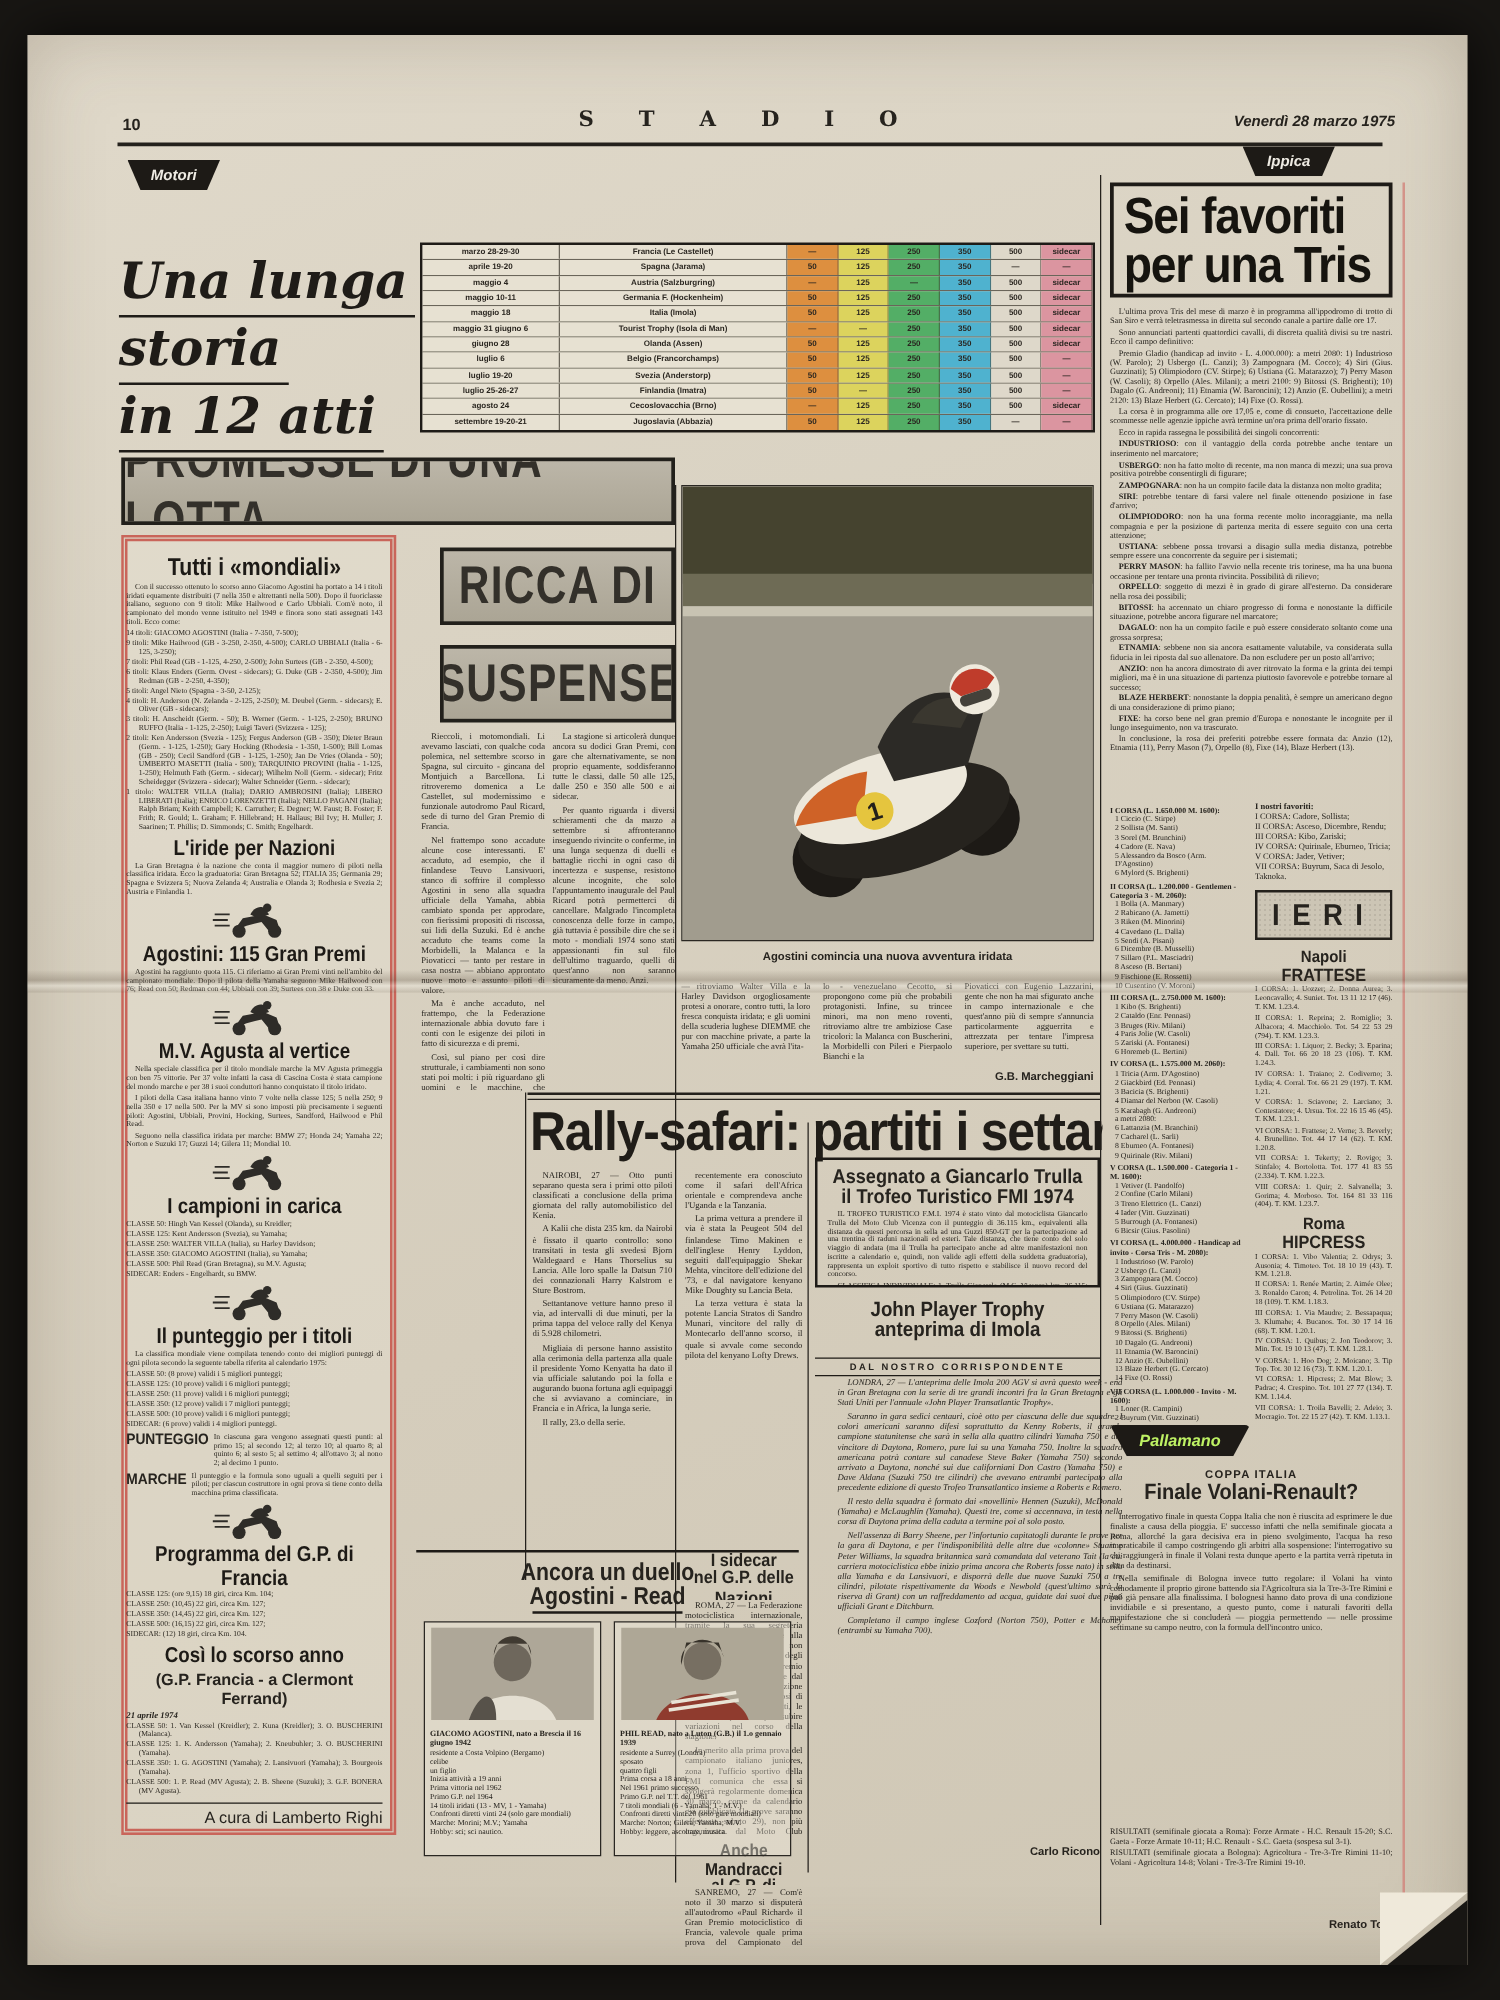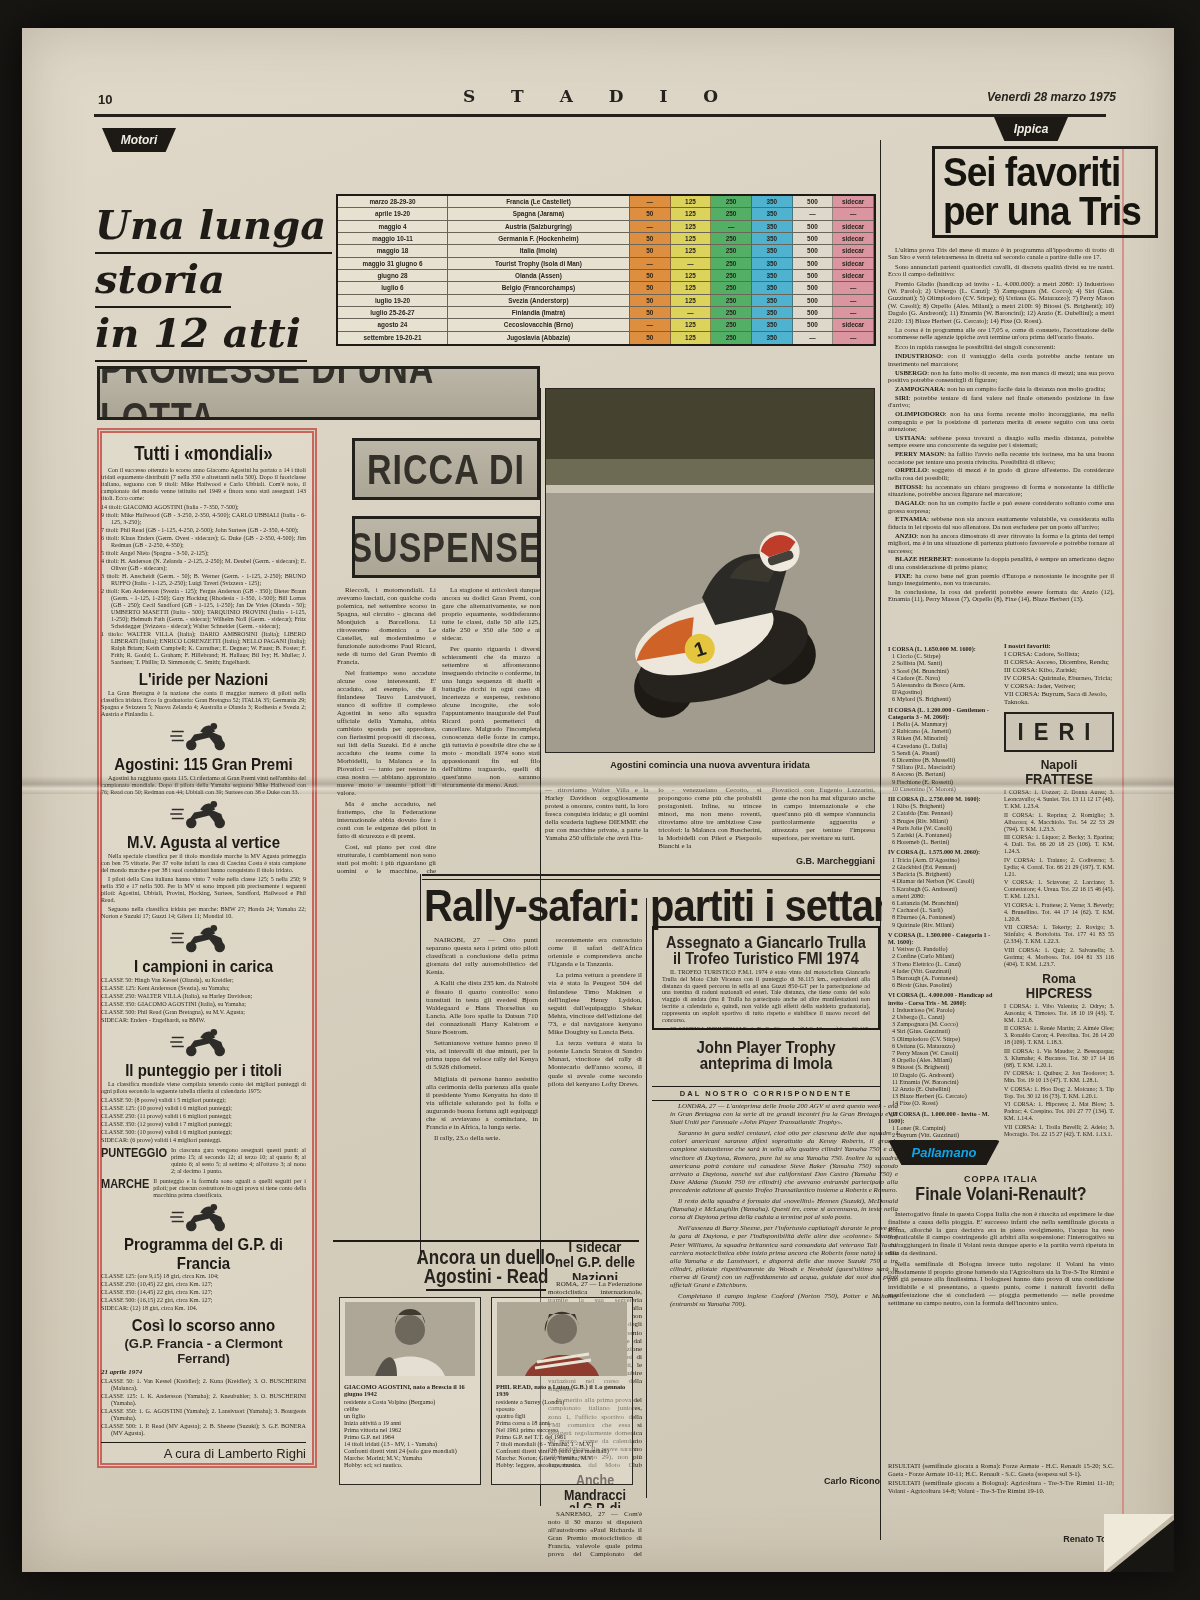--- a/index.html
+++ b/index.html
@@ -604,7 +604,7 @@
     </div>
   </div>
 
-  <div class="abs tris-box" style="left:866px;top:118px;width:226px;height:92px;margin-left:44px;">
+  <div class="abs tris-box" style="left:866px;top:118px;width:226px;height:92px;">
     <div>Sei favoriti</div>
     <div>per una Tris</div>
   </div>

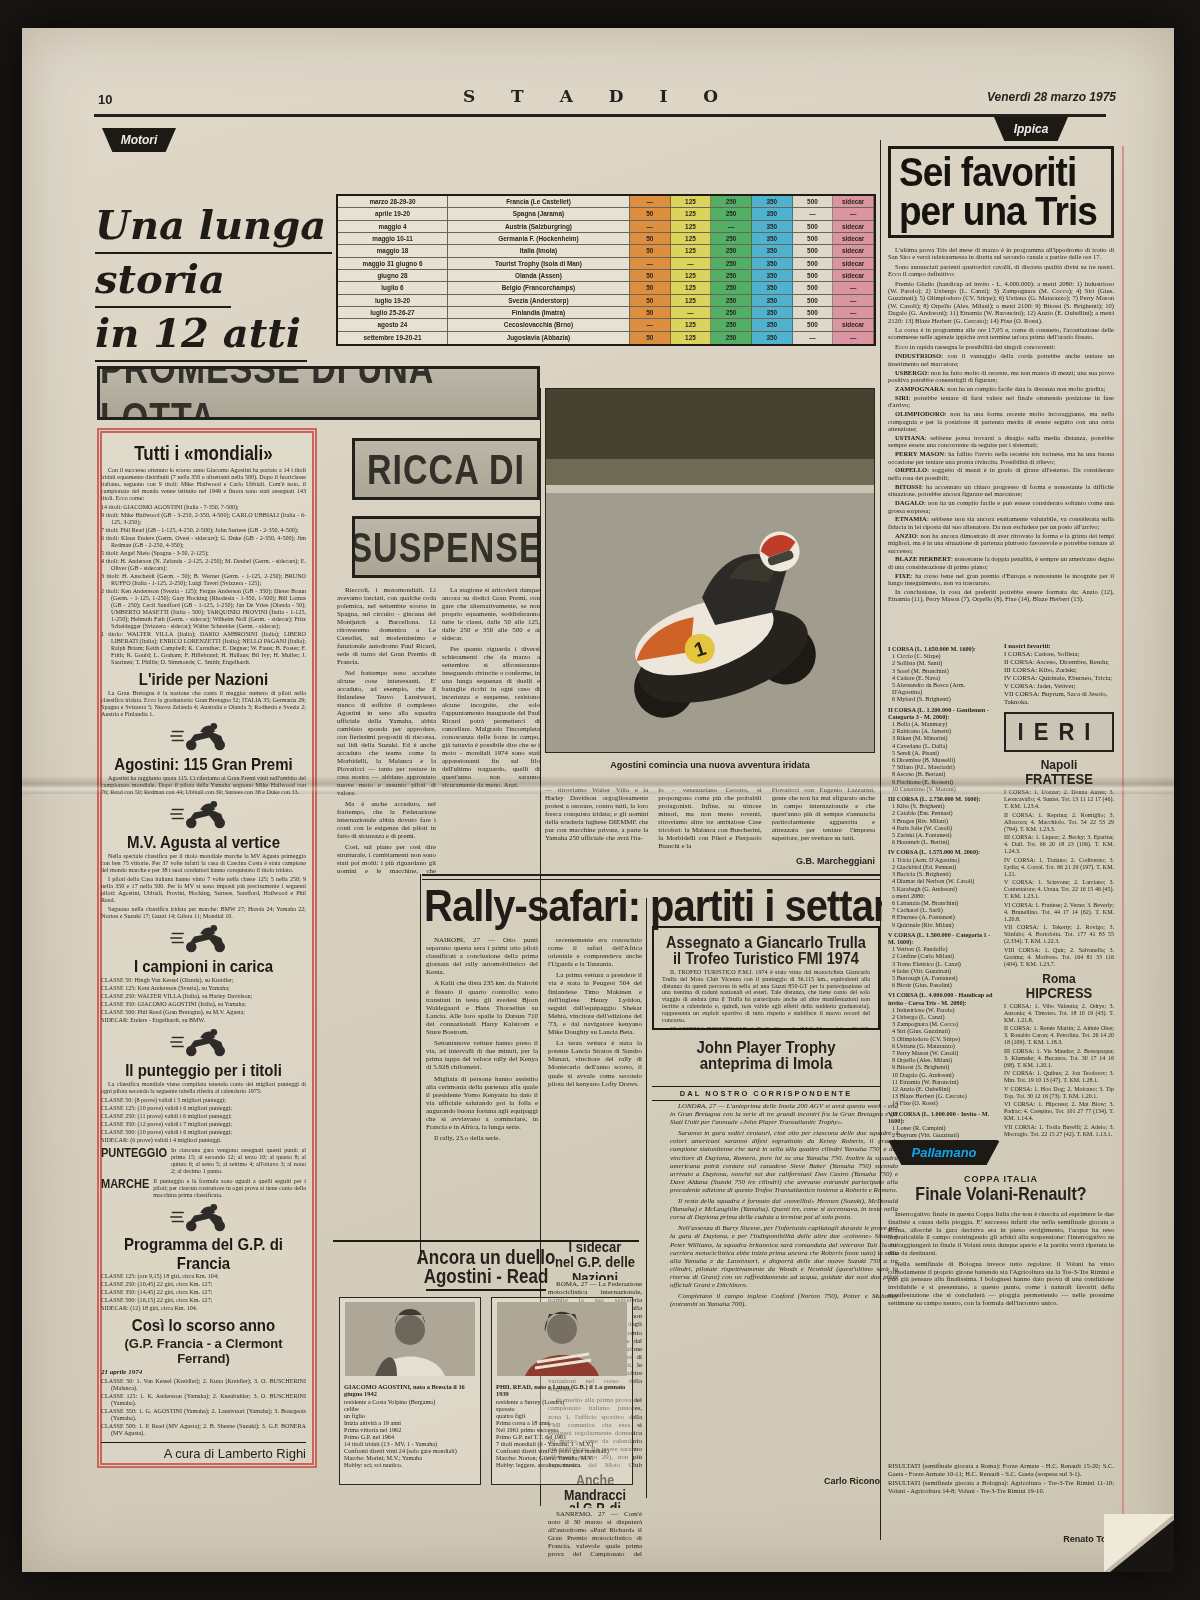--- a/index.html
+++ b/index.html
@@ -106,7 +106,7 @@
   .track-city{font:800 12px "Liberation Sans",sans-serif;text-align:center;margin-top:4px;transform:scaleY(1.1);}
   .track-name{font:800 13px "Liberation Sans",sans-serif;text-align:center;margin-bottom:2px;transform:scaleY(1.1);}
   .results div{font-size:6px;line-height:7px;margin-bottom:1.5px;text-align:justify;}
-  .pal-tag{background:#1d1a16;color:#0ea5e9;font:700 italic 13px "Liberation Sans",sans-serif;
+  .pal-tag{background:#1d1a16;color:#bef264;font:700 italic 13px "Liberation Sans",sans-serif;
     display:flex;align-items:center;justify-content:center;border-radius:4px 4px 8px 8px;
     clip-path:polygon(0 0,100% 0,88% 100%,12% 100%);}
   .pal-kicker{font:700 9px "Liberation Sans",sans-serif;text-align:center;letter-spacing:1px;}

